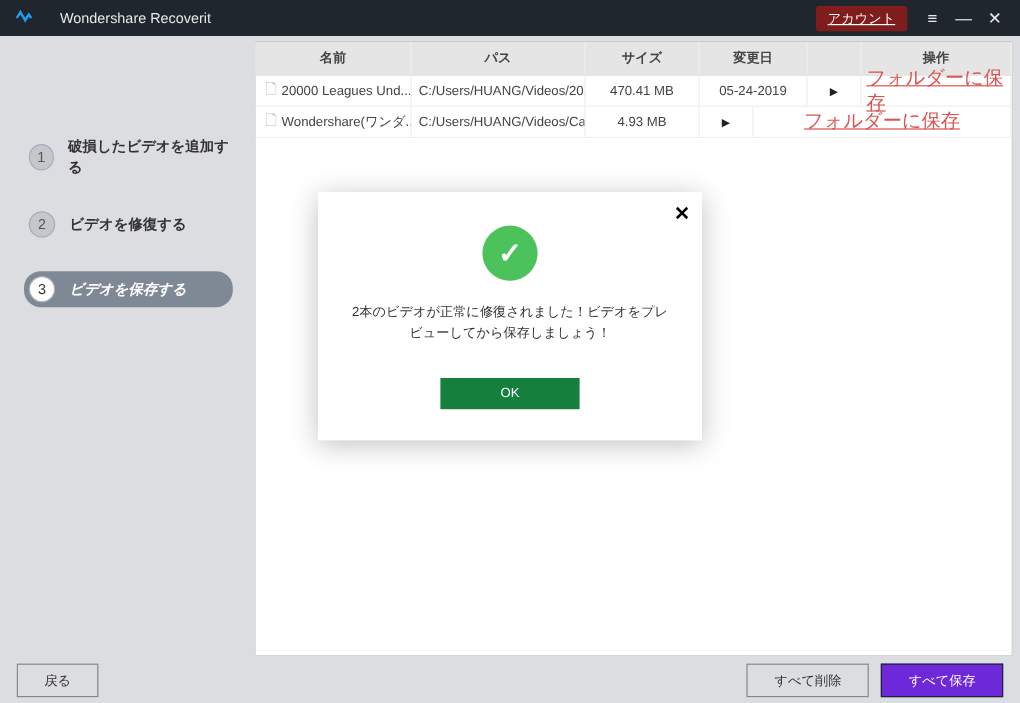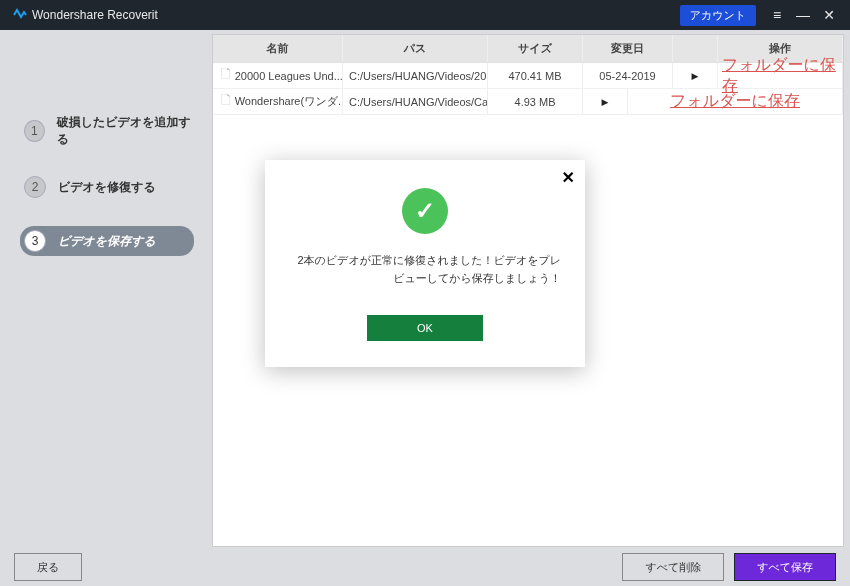--- a/index.html
+++ b/index.html
@@ -6,7 +6,7 @@
 body { width: 850px; height: 586px; background: #dcdde0; overflow: hidden; position: relative; }
 
 .titlebar { height: 30px; background: #1f262e; display: flex; align-items: center; padding: 0 8px 0 12px; color: #e8e8e8; }
-.titlebar .logo { display: flex; align-items: center; gap: 4px; font-size: 12px; }
+.titlebar .logo { display: flex; align-items: center; gap: 22px; font-size: 12px; }
 .titlebar-spacer { flex: 1; }
 .account-btn { background: #1d4ed8; color: #fff; font-size: 11px; padding: 3px 10px; border-radius: 2px; margin-right: 8px; cursor: pointer; }
 .titlebar .win-btn { width: 26px; height: 30px; display: flex; align-items: center; justify-content: center; color: #e8e8e8; font-size: 14px; cursor: pointer; }

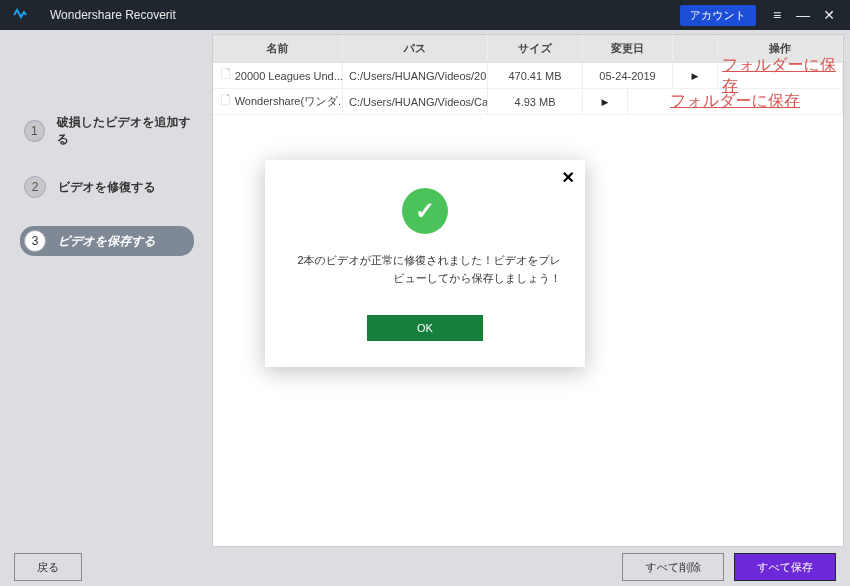--- a/index.html
+++ b/index.html
@@ -8,7 +8,7 @@
 .titlebar { height: 30px; background: #1f262e; display: flex; align-items: center; padding: 0 8px 0 12px; color: #e8e8e8; }
 .titlebar .logo { display: flex; align-items: center; gap: 22px; font-size: 12px; }
 .titlebar-spacer { flex: 1; }
-.account-btn { background: #1d4ed8; color: #fff; font-size: 11px; padding: 3px 10px; border-radius: 2px; margin-right: 8px; cursor: pointer; }
+.account-btn { background: #7f1d1d; color: #fff; font-size: 11px; padding: 3px 10px; border-radius: 2px; margin-right: 8px; cursor: pointer; text-decoration: underline; }
 .titlebar .win-btn { width: 26px; height: 30px; display: flex; align-items: center; justify-content: center; color: #e8e8e8; font-size: 14px; cursor: pointer; }
 
 .main { display: flex; height: 517px; padding: 4px 6px 0 6px; gap: 6px; }

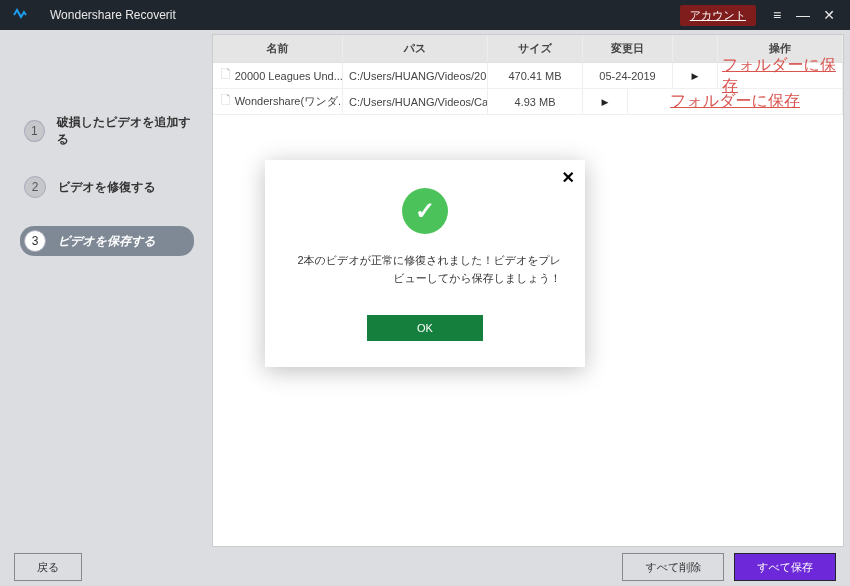--- a/index.html
+++ b/index.html
@@ -45,7 +45,7 @@
 .modal { width: 320px; background: #fff; box-shadow: 0 4px 22px rgba(0,0,0,0.25); padding: 10px 14px 26px 14px; position: relative; pointer-events: auto; }
 .modal-close { position: absolute; top: 8px; right: 10px; font-size: 16px; font-weight: bold; cursor: pointer; color: #000; }
 .check-circle { width: 46px; height: 46px; border-radius: 50%; background: #4cc35a; margin: 18px auto 18px auto; display: flex; align-items: center; justify-content: center; color: #fff; font-size: 24px; font-weight: bold; }
-.modal-msg { font-size: 11px; color: #333; text-align: right; line-height: 1.6; padding: 0 10px 28px 10px; }
+.modal-msg { font-size: 11px; color: #333; text-align: center; line-height: 1.6; padding: 0 10px 28px 10px; }
 .modal-ok { width: 116px; height: 26px; background: #15803d; color: #fff; font-size: 11px; display: flex; align-items: center; justify-content: center; margin: 0 auto; cursor: pointer; }
 </style>
 </head>

